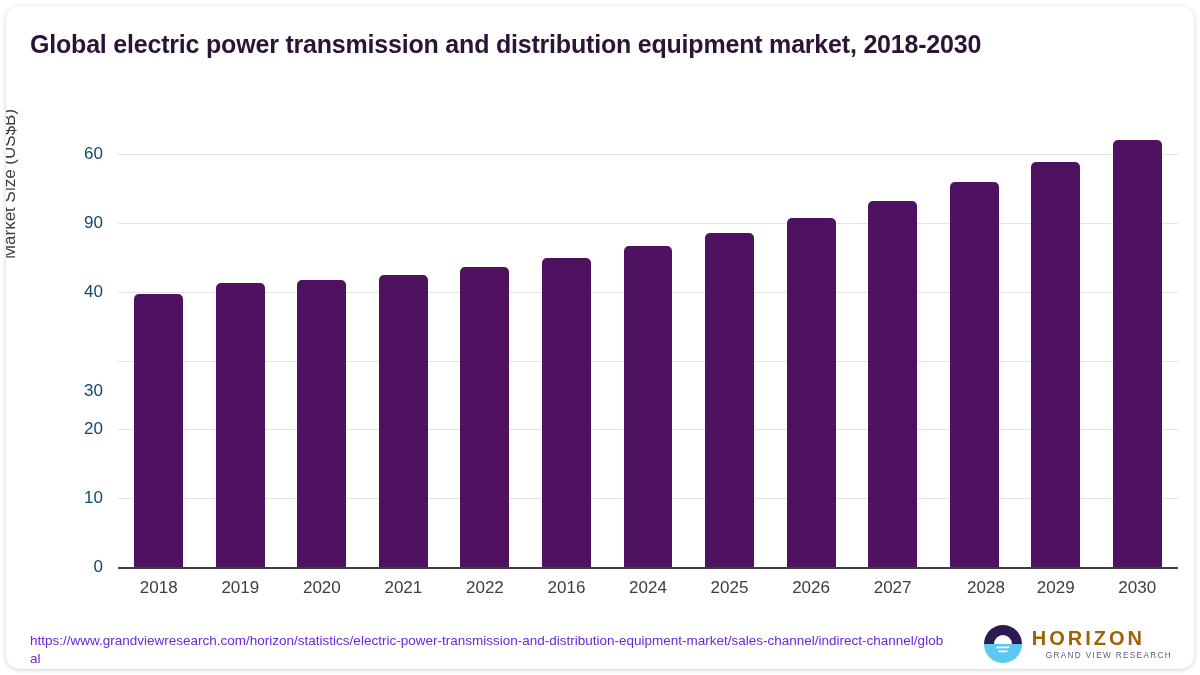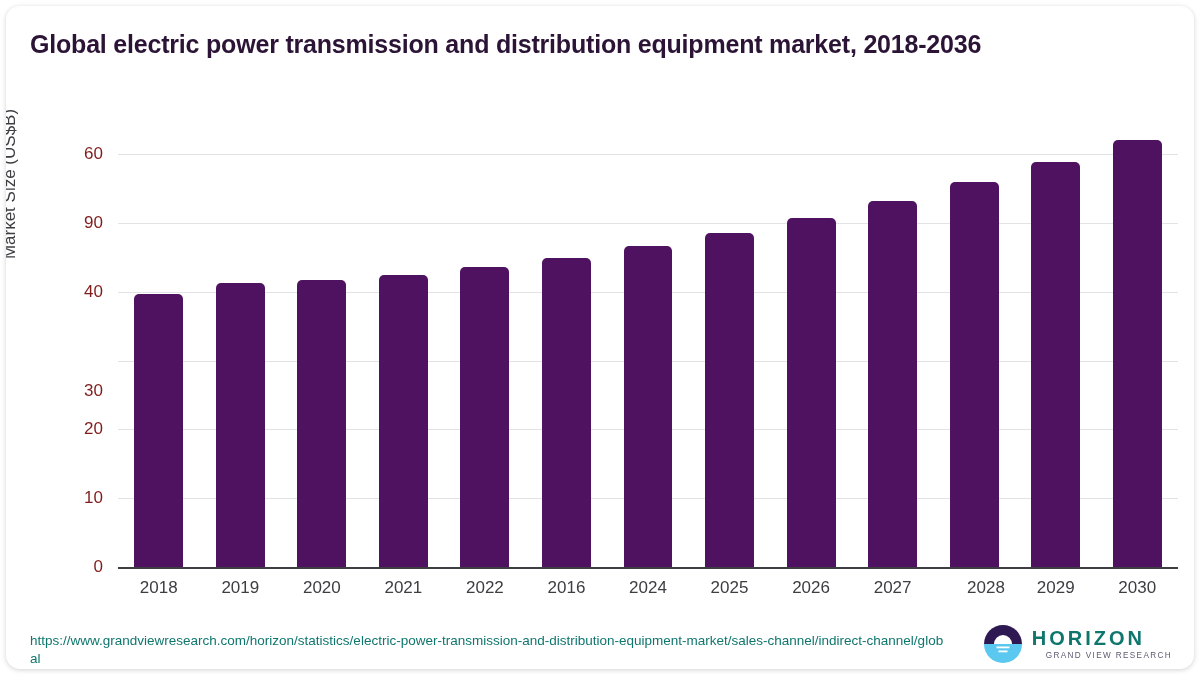--- a/index.html
+++ b/index.html
@@ -124,7 +124,7 @@
 
 <div id="card">
 
-  <div id="chart-title">Global electric power transmission and distribution equipment market, 2018-2036</div>
+  <div id="chart-title">Global electric power transmission and distribution equipment market, 2018-2030</div>
 
   <div id="y-axis-title">Market Size (US$B)</div>
 

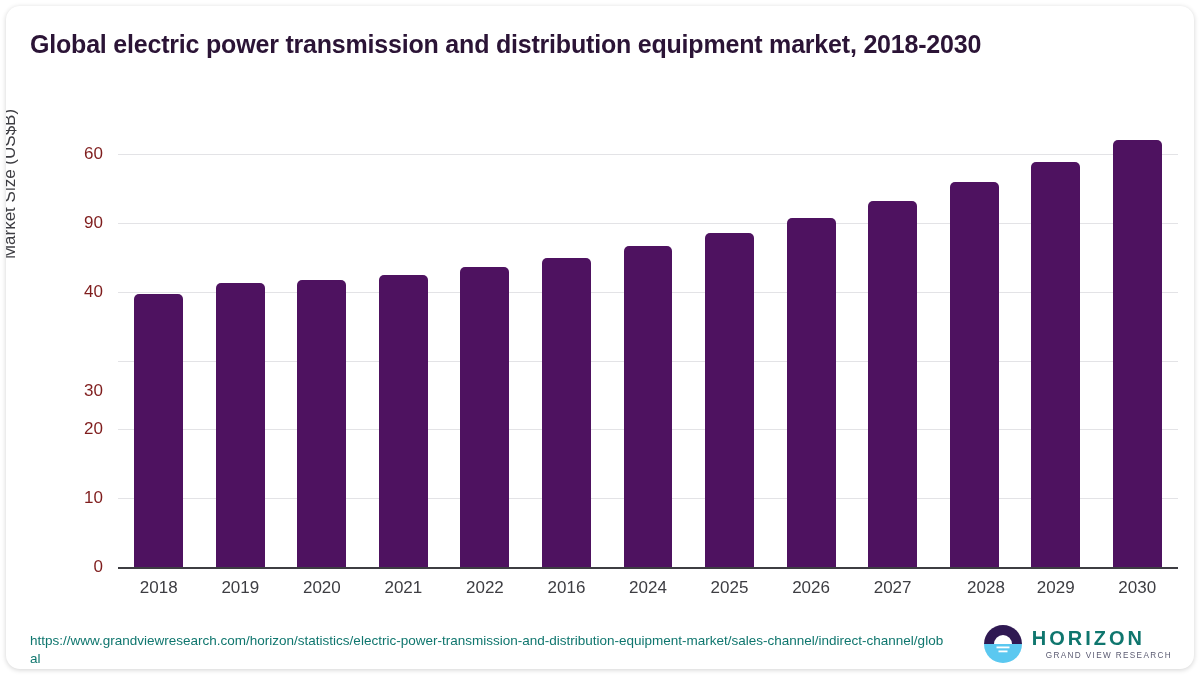--- a/index.html
+++ b/index.html
@@ -50,7 +50,7 @@
     right: 1px;
     transform: translateY(-50%);
     font-size: 17px;
-    color: #7f1d1d;
+    color: #0c4a6e;
     text-align: left;
     white-space: nowrap;
   }

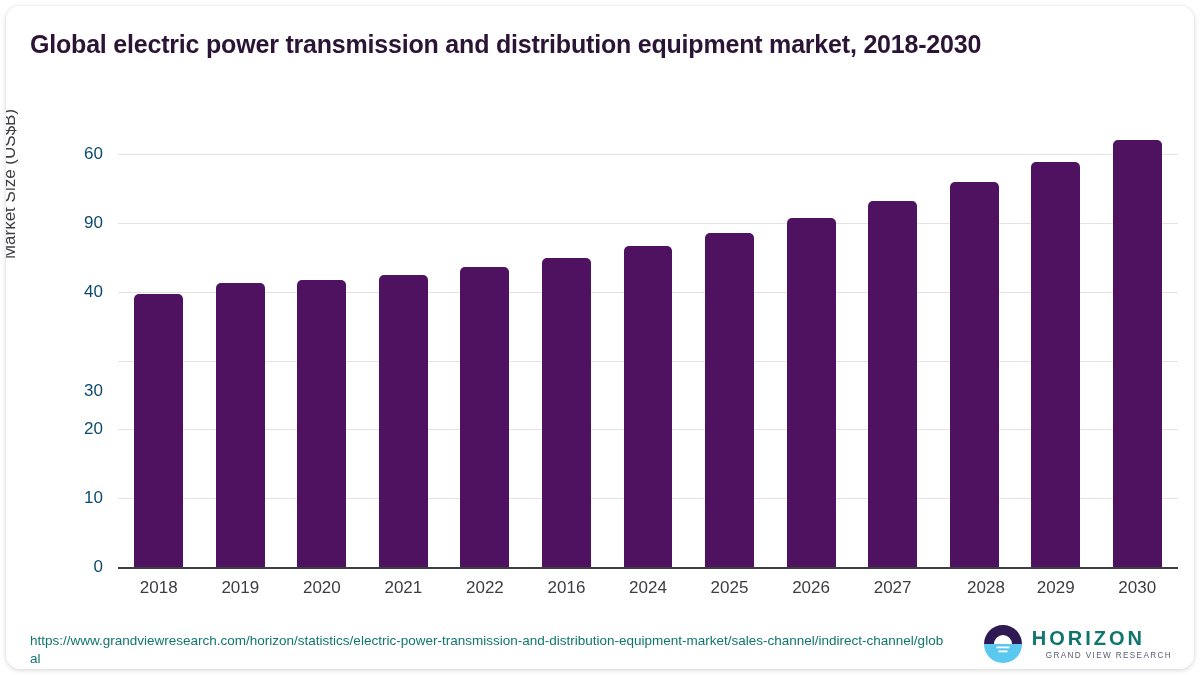--- a/index.html
+++ b/index.html
@@ -98,7 +98,7 @@
     width: 915px;
     font-size: 13.5px;
     line-height: 18px;
-    color: #0f766e;
+    color: #6d28d9;
     word-break: break-all;
   }
   #logo {

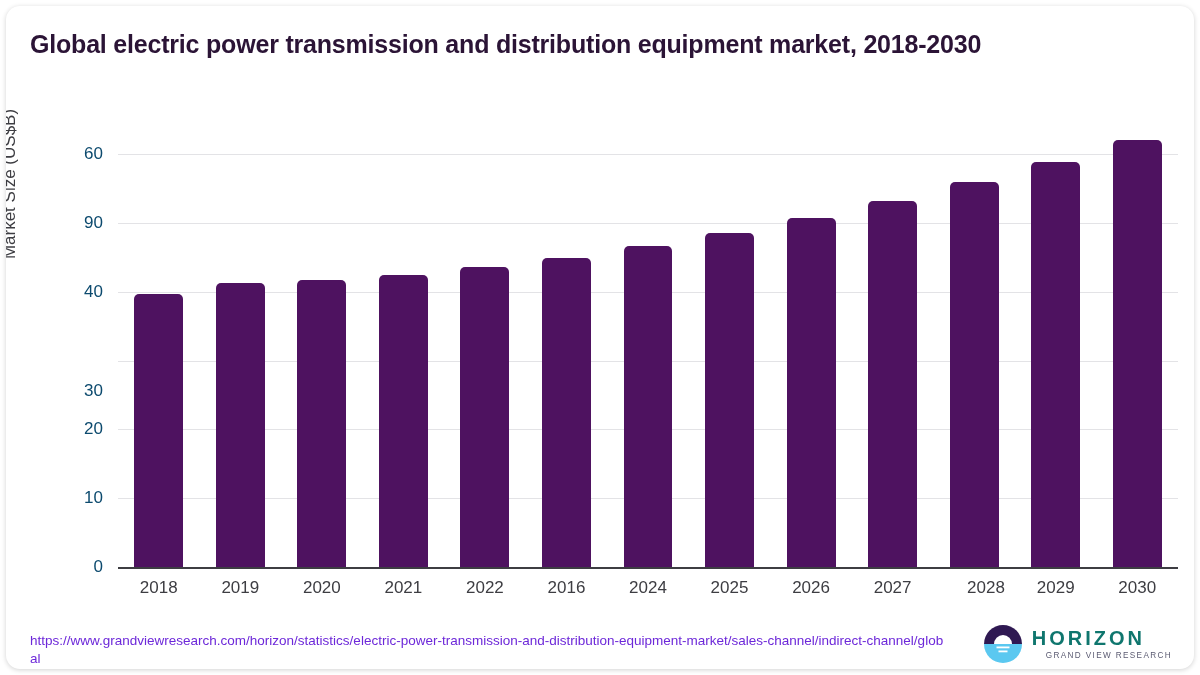--- a/index.html
+++ b/index.html
@@ -112,7 +112,7 @@
   #logo-text { display: flex; flex-direction: column; justify-content: center; }
   #logo-wordmark {
     font-size: 20px; font-weight: bold; letter-spacing: 3px;
-    color: #0f766e; line-height: 1.05;
+    color: #a16207; line-height: 1.05;
   }
   #logo-tagline {
     font-size: 8.2px; letter-spacing: 1.35px;

